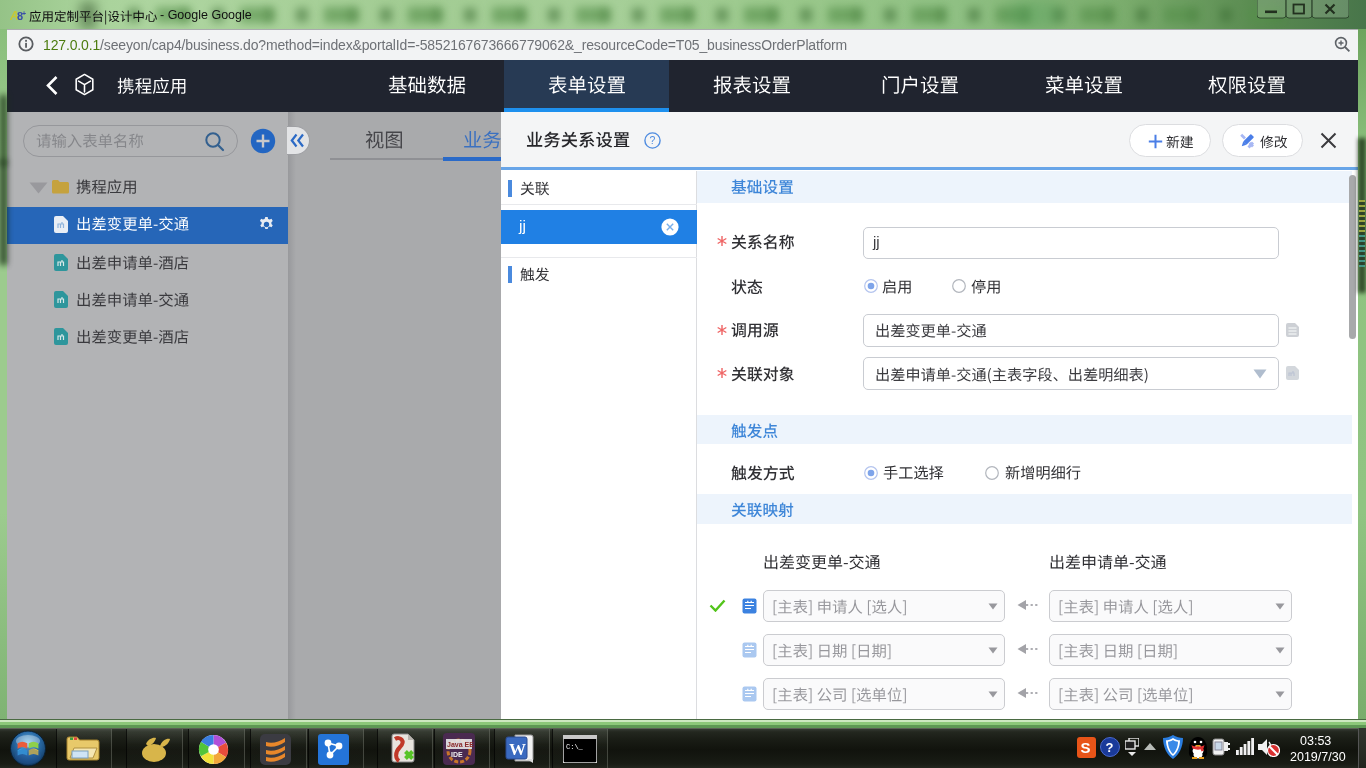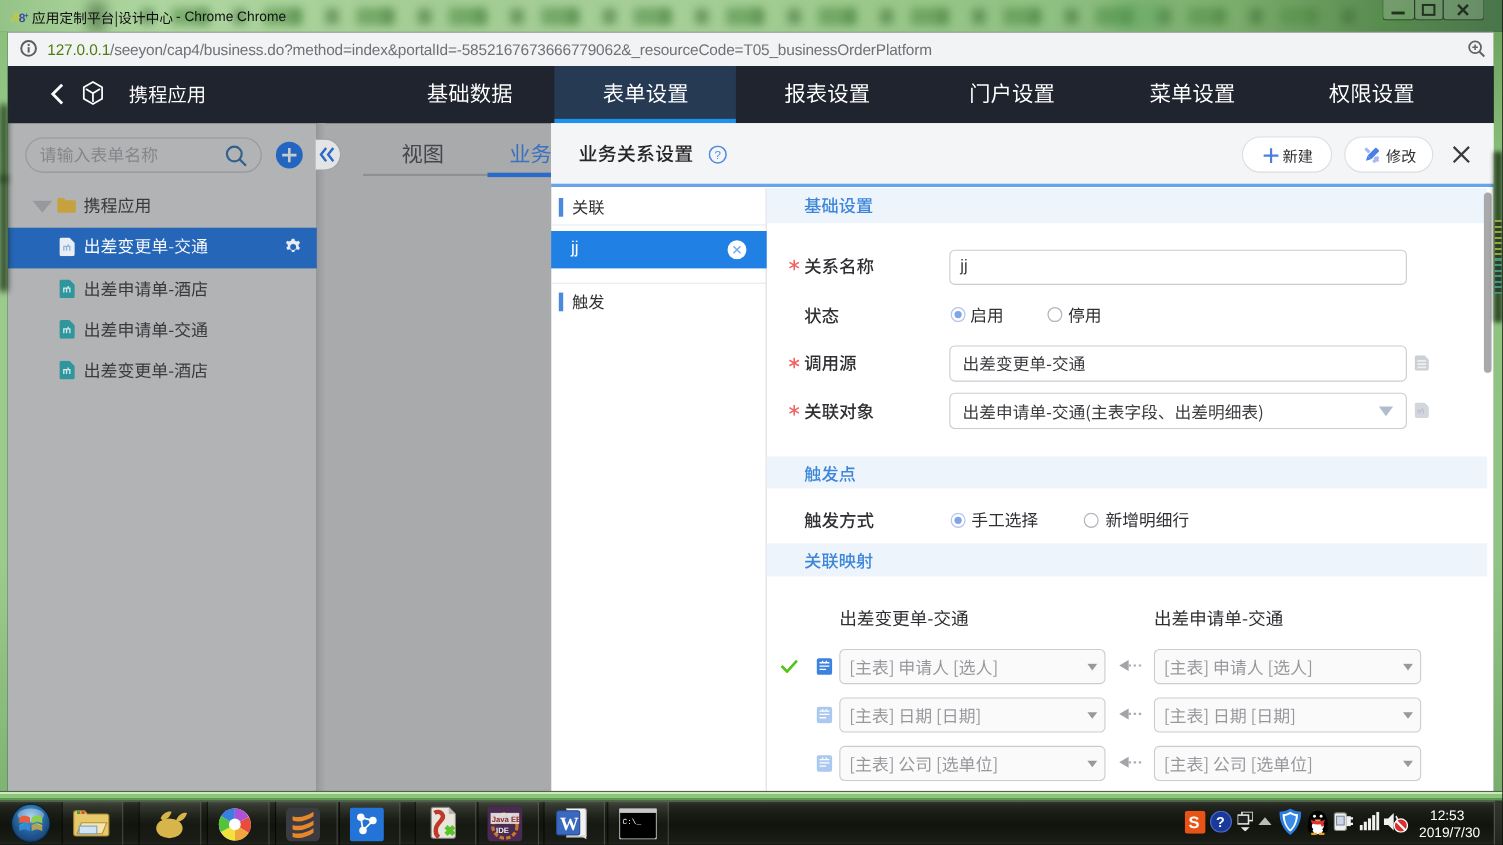--- a/index.html
+++ b/index.html
@@ -73,7 +73,7 @@
       <use href="#g10" x="9270"></use>
     </g>
   </svg>
-<span class="lat" style="left:160px;top:8px;font-size:12.5px;color:#101010;">- Chrome Chrome</span>
+<span class="lat" style="left:160px;top:8px;font-size:12.5px;color:#101010;">- Google Google</span>
 <svg style="left:1257px;top:0px;width:92px;height:20px" viewBox="0 0 92 20">
 <g>
 <rect x="0" y="-4" width="29" height="22" rx="3" fill="rgba(255,255,255,0.16)" stroke="rgba(30,50,30,0.7)"></rect>

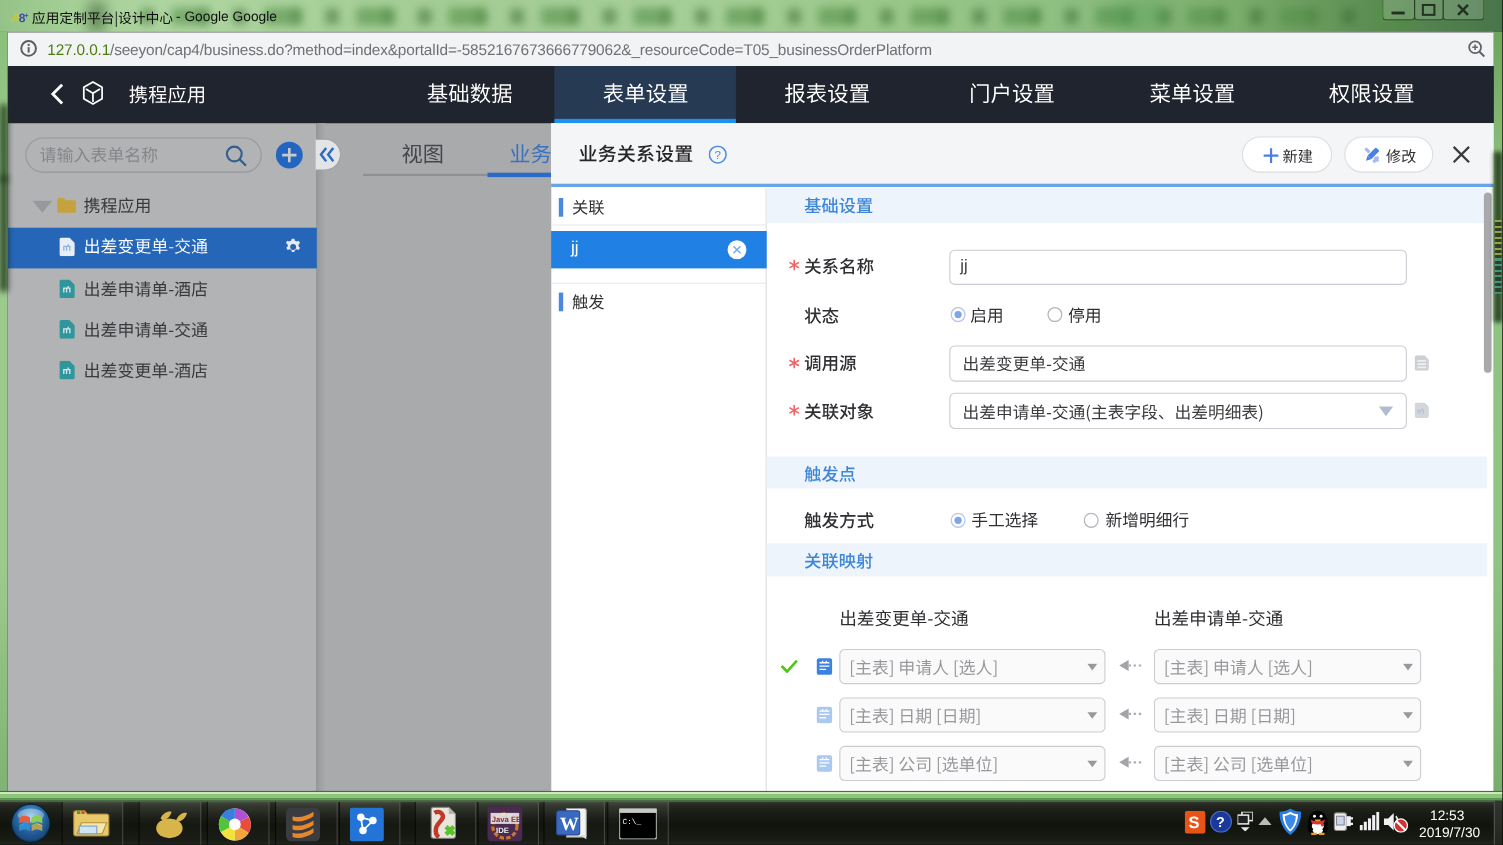--- a/index.html
+++ b/index.html
@@ -851,7 +851,7 @@
 <path d="M11.3 9.3 L19.7 17.7" stroke="#fff" stroke-width="2"></path>
 <circle cx="15.5" cy="13.5" r="6" fill="none" stroke="#fff" stroke-width="1.2"></circle>
   </svg>
-<span class="lat" style="left:1300px;top:734px;font-size:12.5px;color:#fff;">12:53</span>
+<span class="lat" style="left:1300px;top:734px;font-size:12.5px;color:#fff;">03:53</span>
 <span class="lat" style="left:1290px;top:750px;font-size:12.5px;color:#fff;">2019/7/30</span>
 <div class="" style="left:1358px;top:728px;width:8px;height:40px;background:linear-gradient(180deg,#31362e,#22251e);border-left:1px solid #555;"></div>
 <svg width="0" height="0" style="position:absolute">

